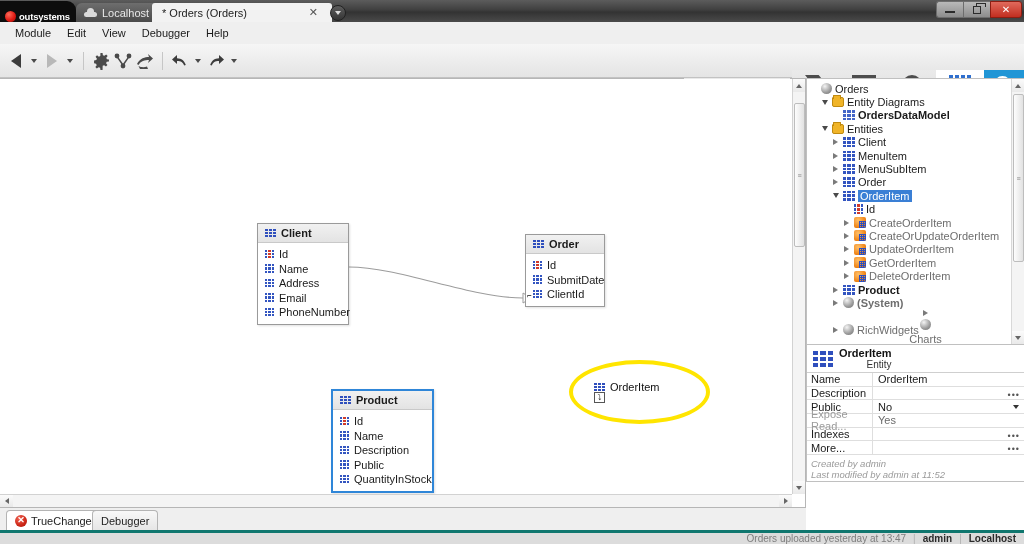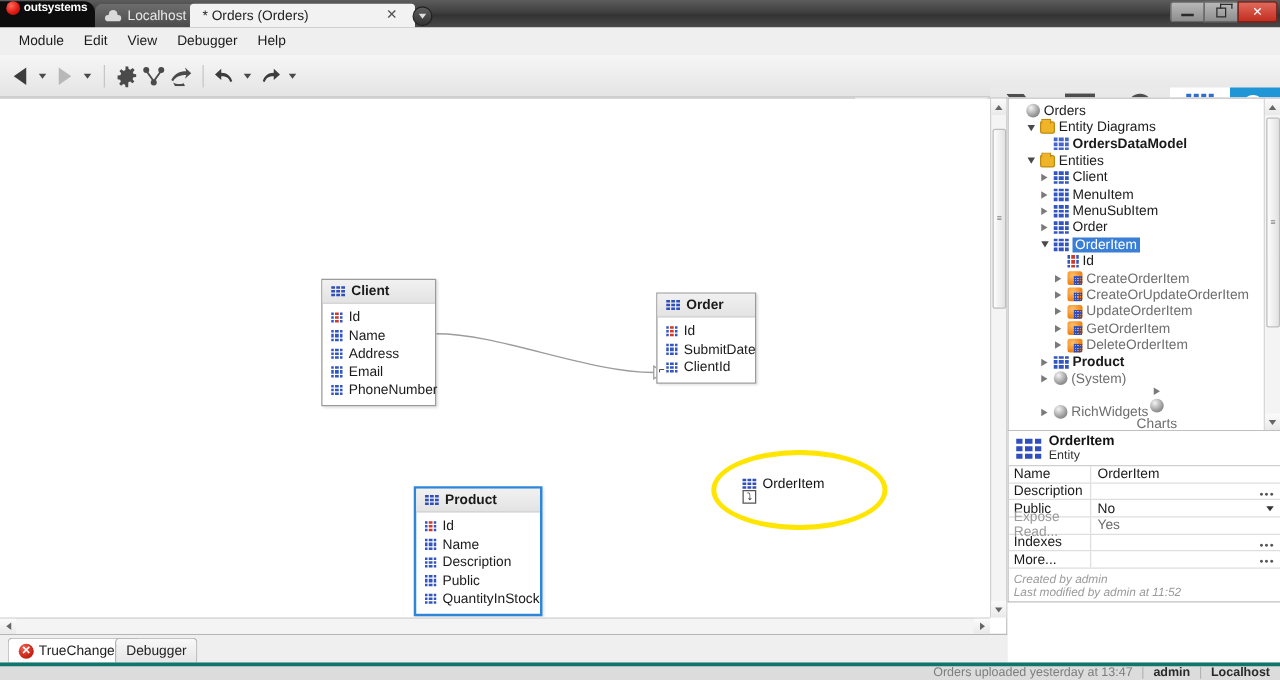--- a/index.html
+++ b/index.html
@@ -23,7 +23,7 @@
     position:absolute; left:0; top:1px; width:76px; height:21px;
     background:#0d0d0d;
     border-top-right-radius:9px;
-    display:flex; align-items:flex-start; padding-left:5px; gap:3px;
+    display:flex; align-items:flex-end; padding-left:5px; gap:3px;
   }
   .logo-dot {
     width:11px; height:11px; border-radius:50%;

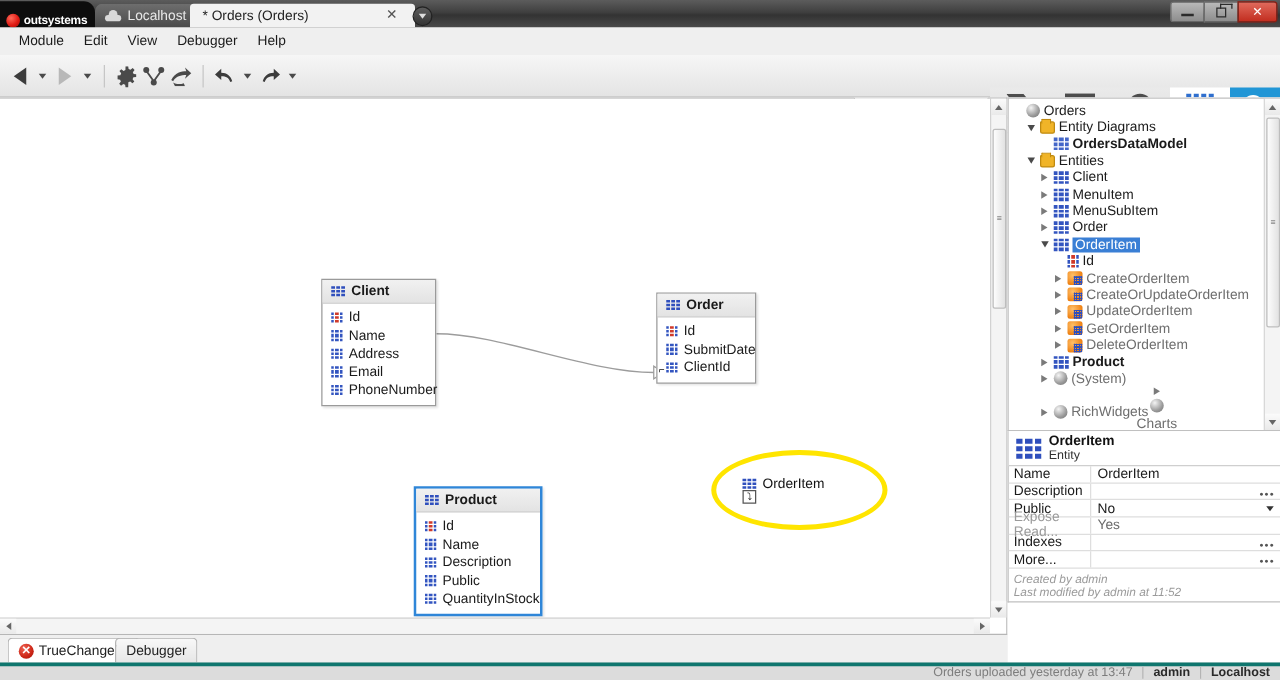--- a/index.html
+++ b/index.html
@@ -900,7 +900,7 @@
             </span>
             <span class="tlabel">Product</span>
           </div>
-          <div class="tnode dim" style="padding-left: 22px;">
+          <div class="tnode dim" style="padding-left: 22px; font-weight: bold;">
             <span class="twist">
               <i class="cl"></i>
             </span>

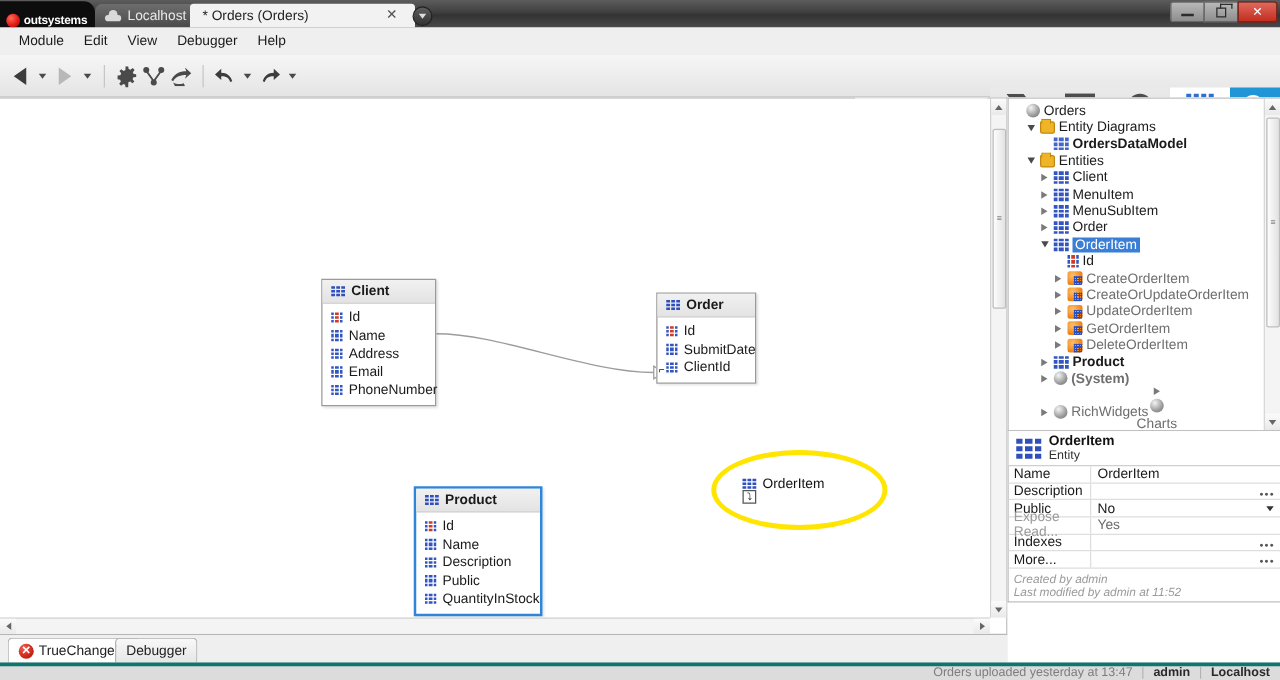--- a/index.html
+++ b/index.html
@@ -248,7 +248,7 @@
   .ic-prop { width:20px;height:16px;display:grid;grid-template-columns:repeat(3,1fr);grid-template-rows:repeat(3,1fr);gap:2px;flex:0 0 auto;}
   .ic-prop span{background:#2f4fbd;}
   .props-hdr .ttl{font-size:11px;font-weight:bold;color:#111;line-height:12px;}
-  .props-hdr .sub{font-size:10px;color:#333;line-height:11px;}
+  .props-hdr .sub{font-size:10px;color:#333;line-height:11px;text-align:right;}
   .prow { display:flex; height:13.7px; border-bottom:1px solid #dedede; font-size:11px; align-items:center;}
   .pkey { width:66px; padding-left:4px; color:#1a1a1a; border-right:1px solid #dedede; height:100%; display:flex; align-items:center;}
   .pkey.dim { color:#9a9a9a; }

